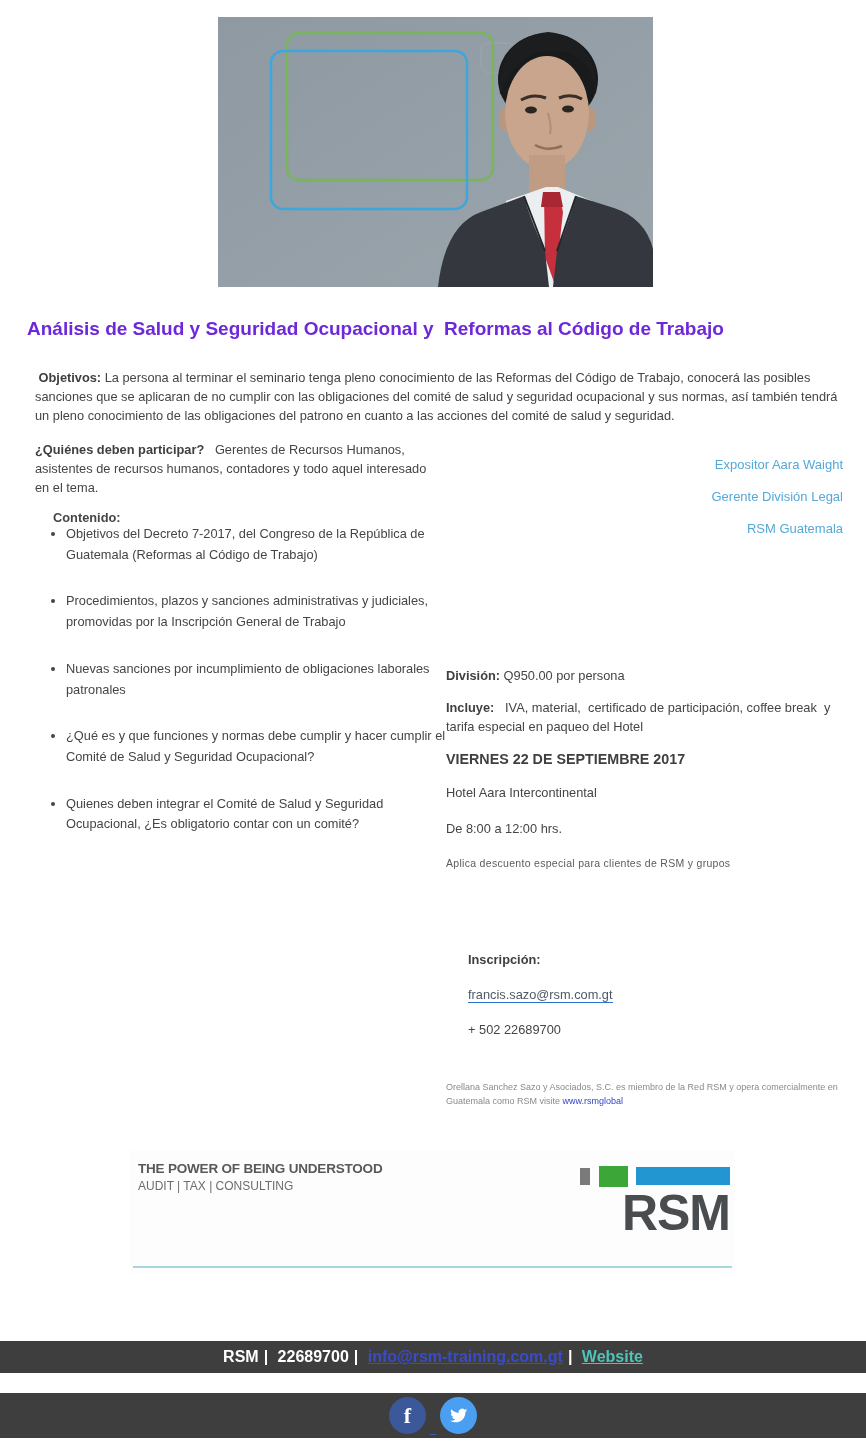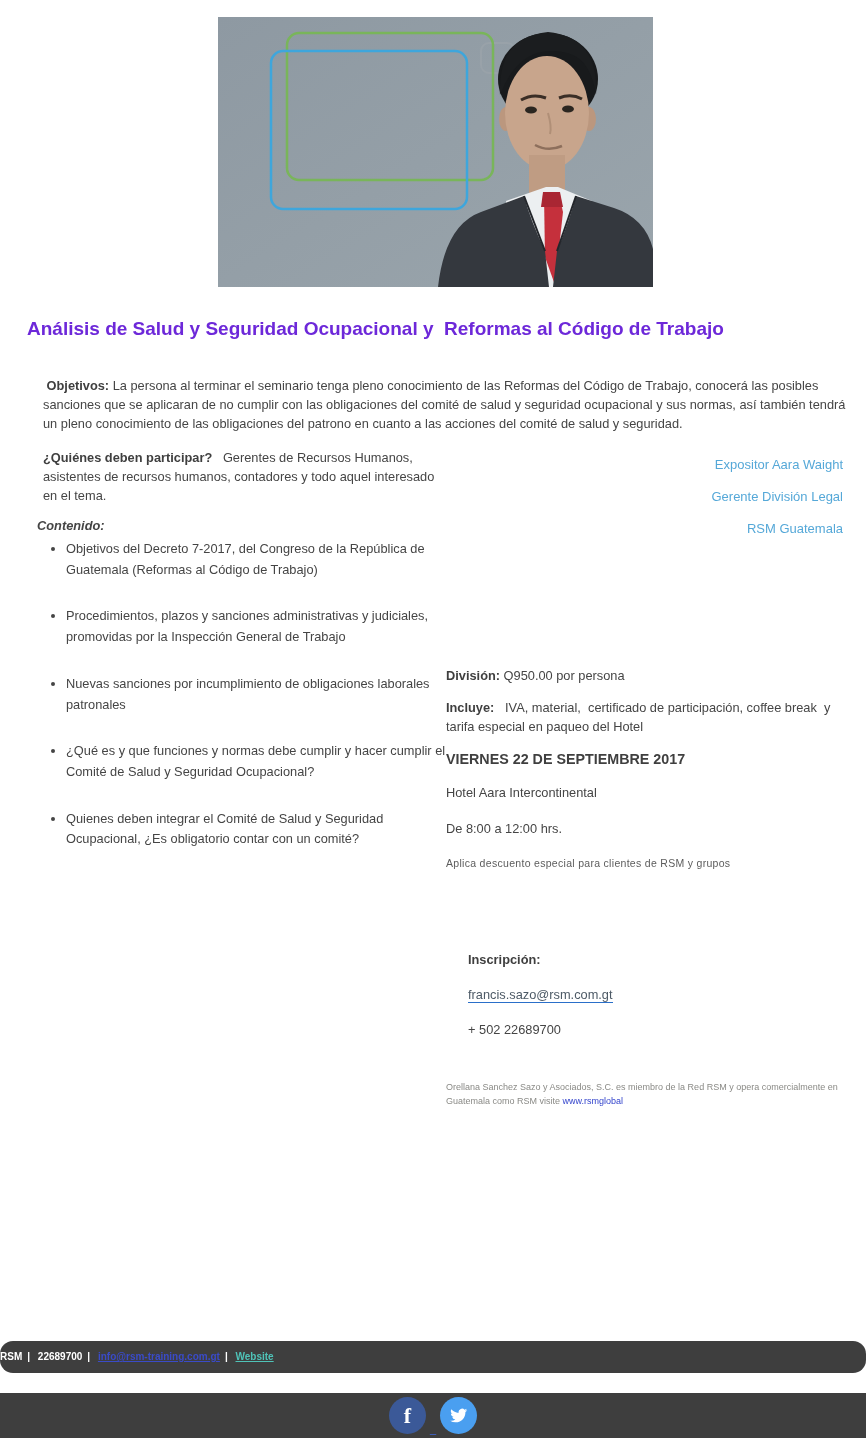--- a/index.html
+++ b/index.html
@@ -15,7 +15,7 @@
          font-size:19px;font-weight:bold;color:#6d28d9;white-space:pre-wrap;}
 
   
-  .para{font-size:12.8px;line-height:1.5;white-space:pre-wrap;margin:16px;}
+  .para{font-size:12.8px;line-height:1.5;white-space:pre-wrap;margin:8px;}
   .objetivos{position:absolute;left:27px;top:360px;width:810px;}
   .participants{position:absolute;left:27px;top:432px;width:402px;}
   .contenido-label{position:absolute;left:21px;top:500px;font-weight:bold;font-style:italic;}

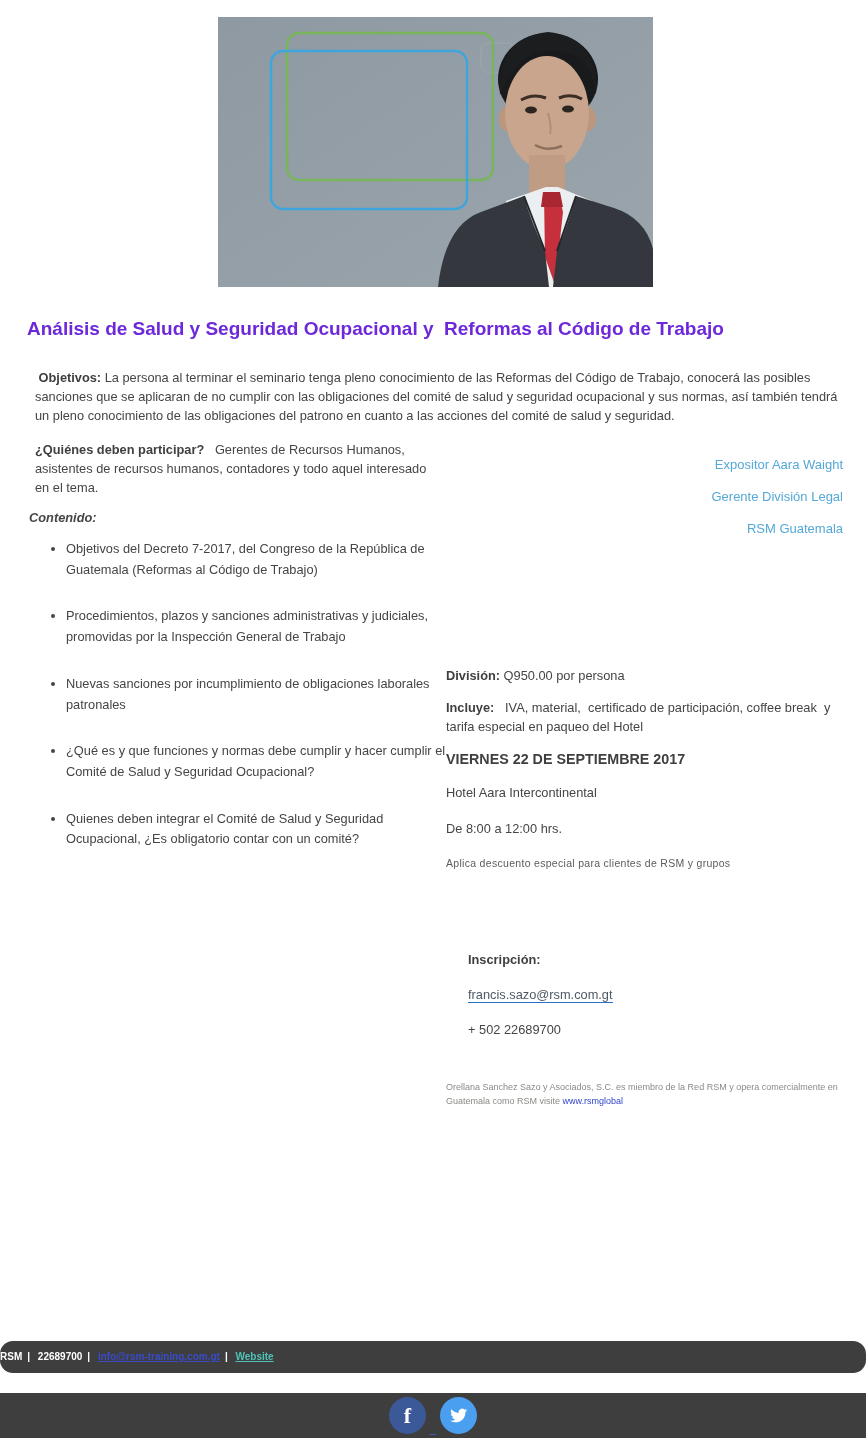--- a/index.html
+++ b/index.html
@@ -18,7 +18,7 @@
   .para{font-size:12.8px;line-height:1.5;white-space:pre-wrap;margin:8px;}
   .objetivos{position:absolute;left:27px;top:360px;width:810px;}
   .participants{position:absolute;left:27px;top:432px;width:402px;}
-  .contenido-label{position:absolute;left:21px;top:500px;font-weight:bold;font-style:italic;}
+  .contenido-label{position:absolute;left:45px;top:500px;font-weight:bold;}
   b{color:#3f3f3f;}
 
   .bullets{position:absolute;left:46px;top:524px;width:392px;margin:0;padding:0 0 0 20px;}

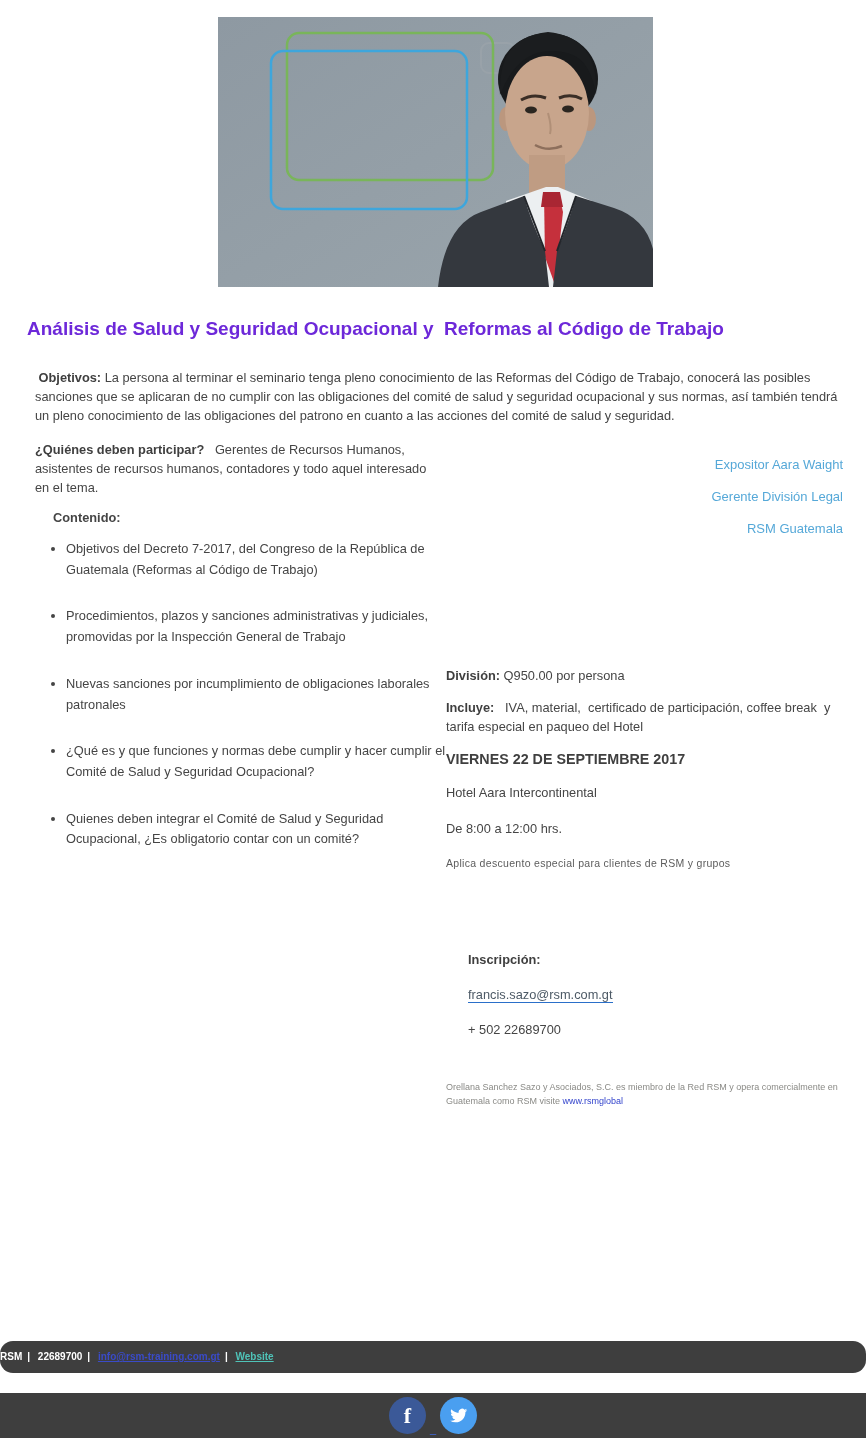--- a/index.html
+++ b/index.html
@@ -22,7 +22,7 @@
   b{color:#3f3f3f;}
 
   .bullets{position:absolute;left:46px;top:524px;width:392px;margin:0;padding:0 0 0 20px;}
-  .bullets li{font-size:12.8px;line-height:1.62;margin:15px 0 26px 0;color:#454545;}
+  .bullets li{font-size:12.8px;line-height:1.62;margin:0 0 26px 0;color:#454545;}
 
   
   .expositor{position:absolute;left:446px;top:458px;width:397px;text-align:right;color:#55a8d8;}

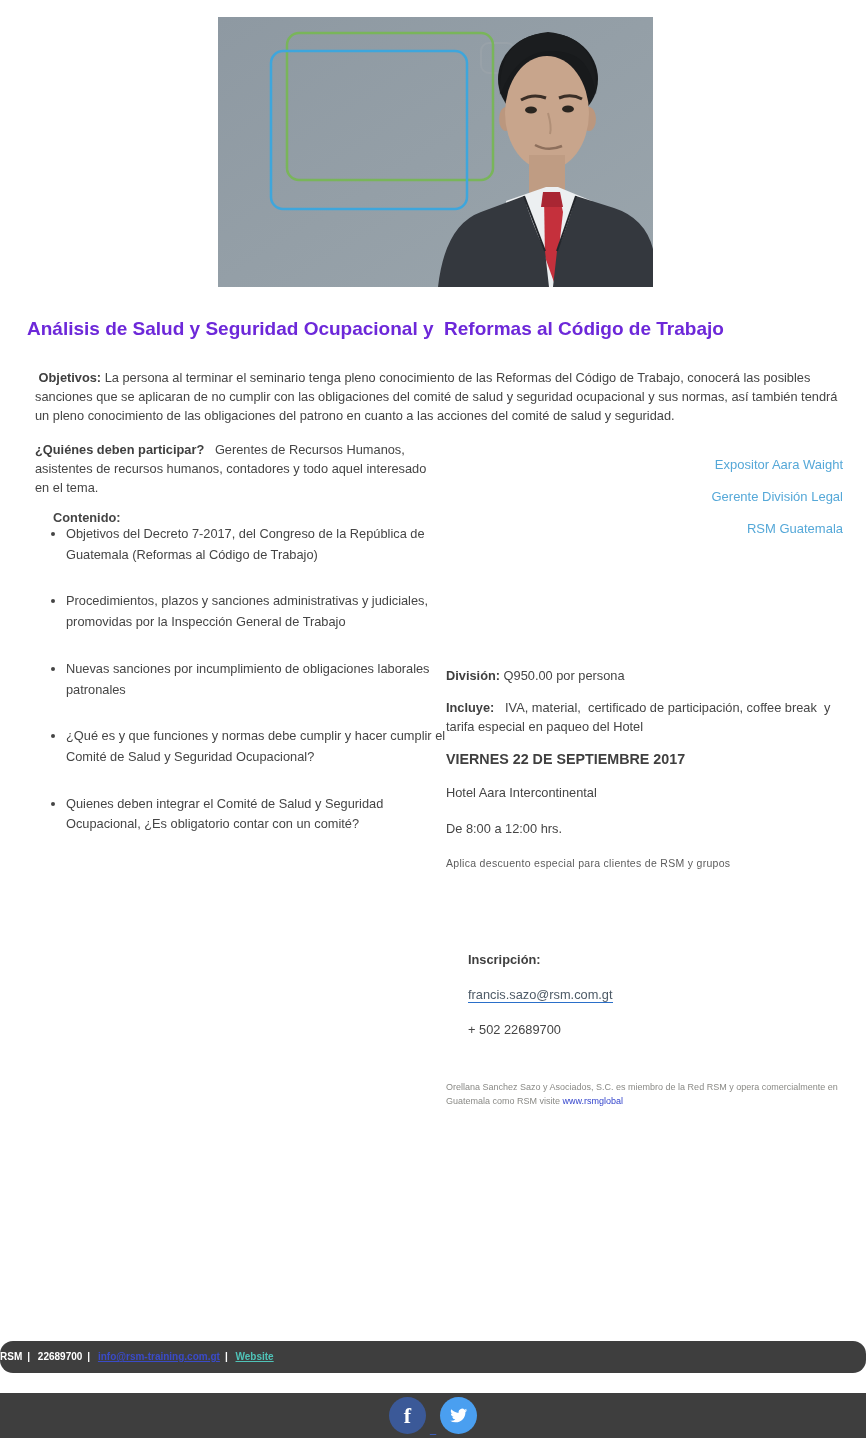--- a/index.html
+++ b/index.html
@@ -122,7 +122,7 @@
   <p class="para contenido-label">Contenido:</p>
   <ul class="bullets">
     <li>Objetivos del Decreto 7-2017, del Congreso de la República de Guatemala (Reformas al Código de Trabajo)</li>
-    <li>Procedimientos, plazos y sanciones administrativas y judiciales, promovidas por la Inspección General de Trabajo</li>
+    <li>Procedimientos, plazos y sanciones administrativas y judiciales, promovidas por la Inscripción General de Trabajo</li>
     <li>Nuevas sanciones por incumplimiento de obligaciones laborales patronales</li>
     <li>¿Qué es y que funciones y normas  debe cumplir y hacer cumplir el Comité de Salud y Seguridad Ocupacional?</li>
     <li>Quienes deben integrar el Comité de Salud y Seguridad Ocupacional, ¿Es obligatorio contar con un comité?</li>

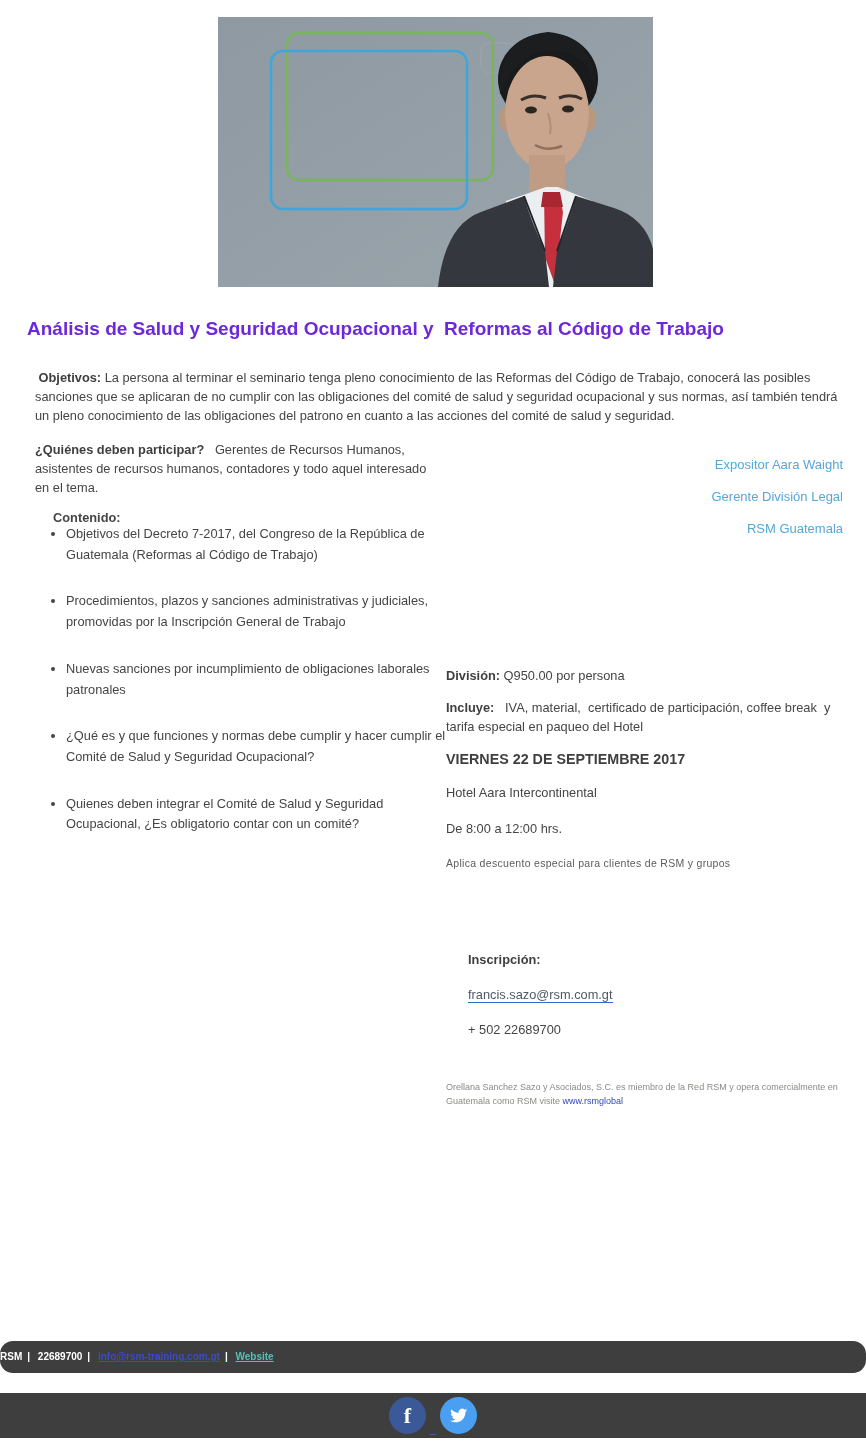--- a/index.html
+++ b/index.html
@@ -151,6 +151,15 @@
 
   <p class="fineprint"><span>Orellana Sanchez Sazo y Asociados, S.C. es miembro de la Red RSM y opera comercialmente en Guatemala como RSM visite </span><a>www.rsmglobal</a></p>
 
+  <div class="logo-box">
+    <div class="tagline">THE POWER OF BEING UNDERSTOOD</div>
+    <div class="services">AUDIT | TAX | CONSULTING</div>
+    <div class="blk blk-gray"></div>
+    <div class="blk blk-green"></div>
+    <div class="blk blk-blue"></div>
+    <div class="rsm-big">RSM</div>
+    <div class="logo-rule"></div>
+  </div>
 
   <div class="footer-bar footer-contact">
     <span>RSM</span><span class="sep">|</span>

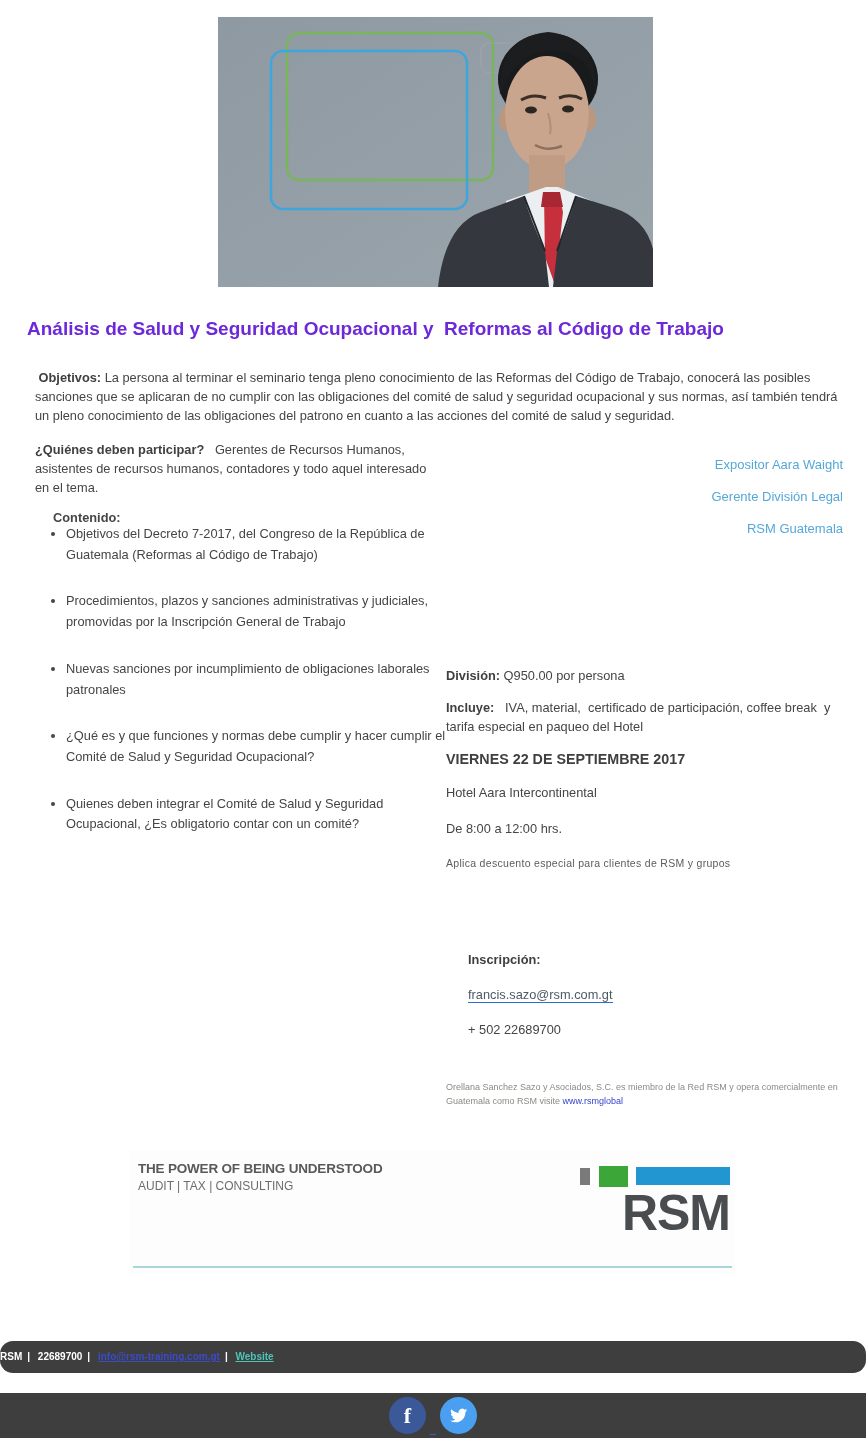--- a/index.html
+++ b/index.html
@@ -60,8 +60,8 @@
 
   
   .footer-bar{position:absolute;left:0;width:866px;background:#3e3e3e;color:#ffffff;}
-  .footer-contact{top:1341px;height:32px;line-height:32px;text-align:left;
-                  font-size:10px;font-weight:bold;border-radius:13px;}
+  .footer-contact{top:1341px;height:32px;line-height:32px;text-align:center;
+                  font-size:16px;font-weight:bold;}
   .footer-contact .sep{margin:0 5px;}
   .footer-email{color:#3a4bc8;text-decoration:underline;cursor:pointer;}
   .footer-site{color:#4fc3b8;text-decoration:underline;cursor:pointer;}

